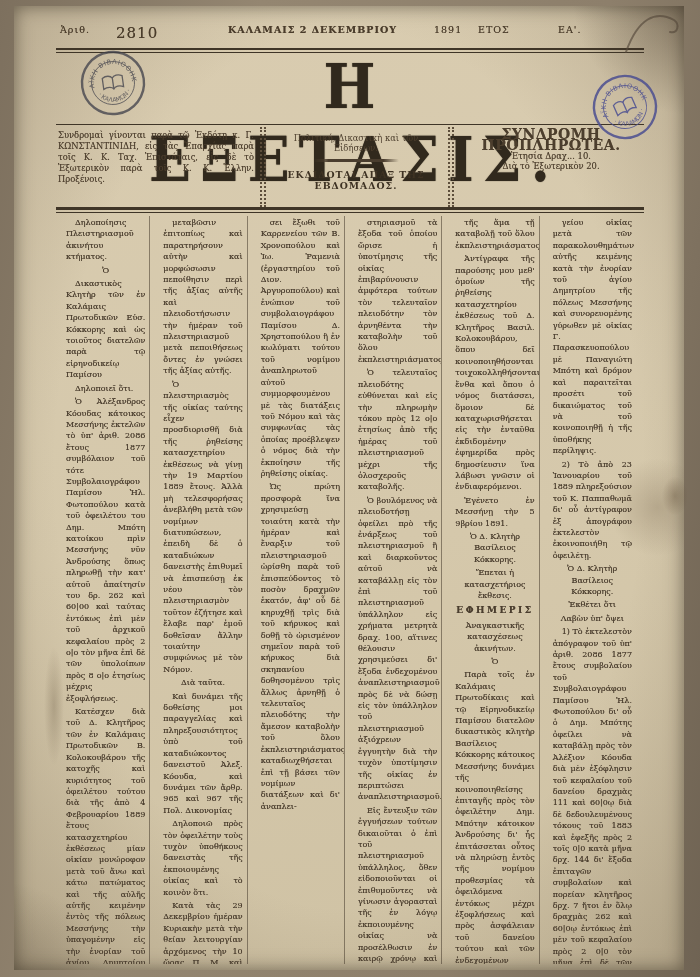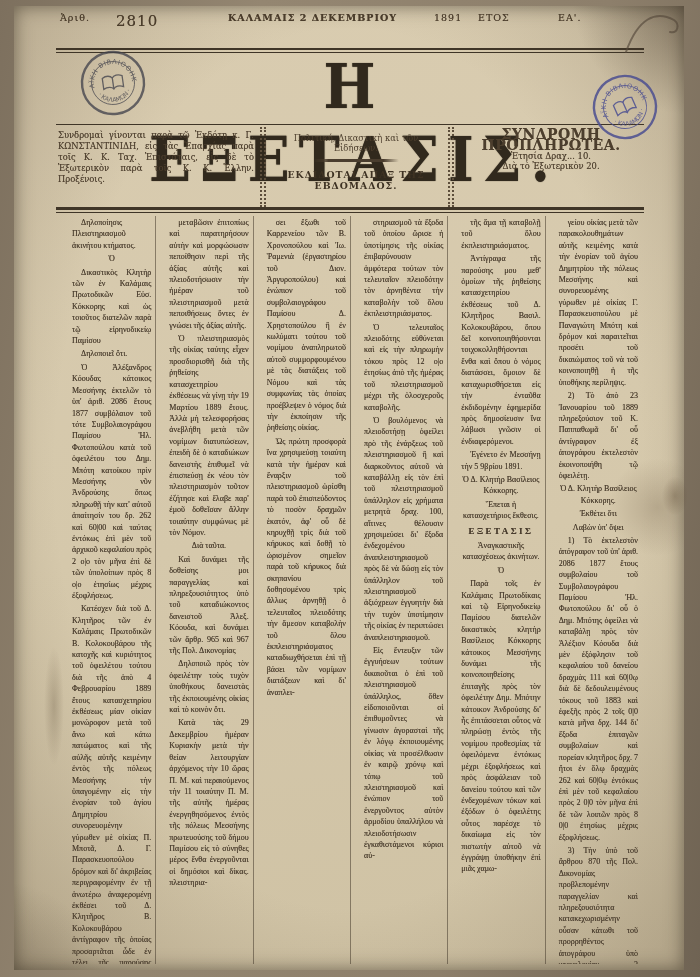--- a/index.html
+++ b/index.html
@@ -20,7 +20,7 @@
   .hline.thick{border-top-width:3px;}
 
   
-  .top-row{position:absolute;top:6px;left:0;right:0;height:14px;font-size:9.5px;
+  .top-row{position:absolute;top:18px;left:0;right:0;height:14px;font-size:9.5px;
            letter-spacing:1px;color:#4a3c2b;}
   .top-row span{position:absolute;white-space:nowrap;text-shadow:0 0 .6px rgba(74,60,43,.7);}
 

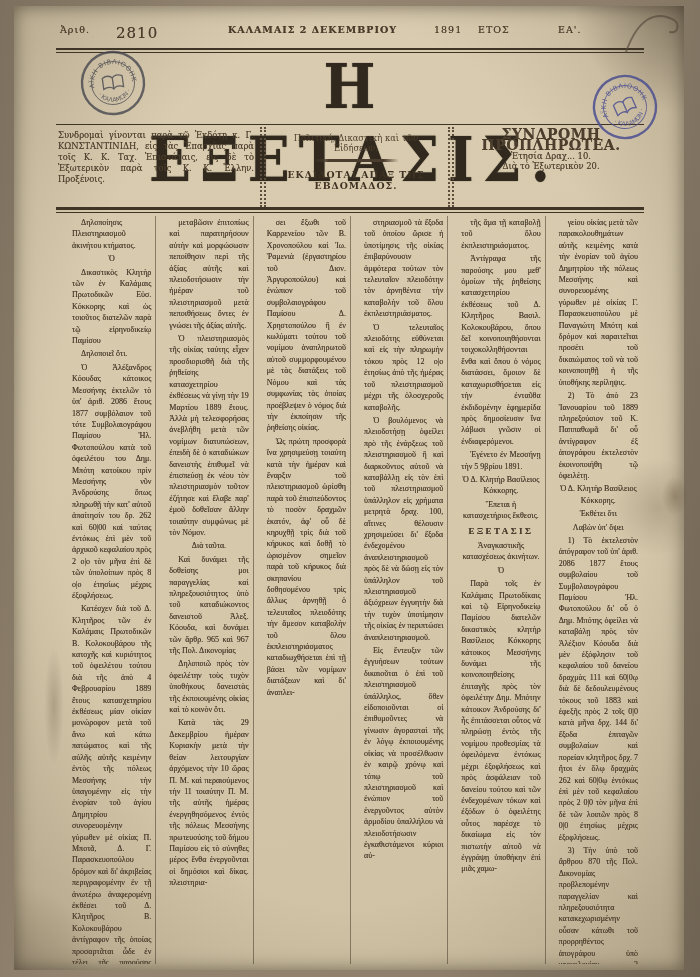--- a/index.html
+++ b/index.html
@@ -55,8 +55,8 @@
   .notice-right .nr-par{text-align:justify;margin-top:1px;}
 
   
-  .columns{position:absolute;top:210px;left:54px;width:574px;height:748px;
-           display:flex;overflow:hidden;font-family:Liberation Serif, serif;}
+  .columns{position:absolute;top:210px;left:48px;width:574px;height:748px;
+           display:flex;overflow:hidden;}
   .col{flex:1 1 0;padding:1px 4px 0;overflow:hidden;
        font-size:8px;line-height:11.4px;color:#4a3d2e;
        text-shadow:0 0 .6px rgba(74,61,46,.75);}

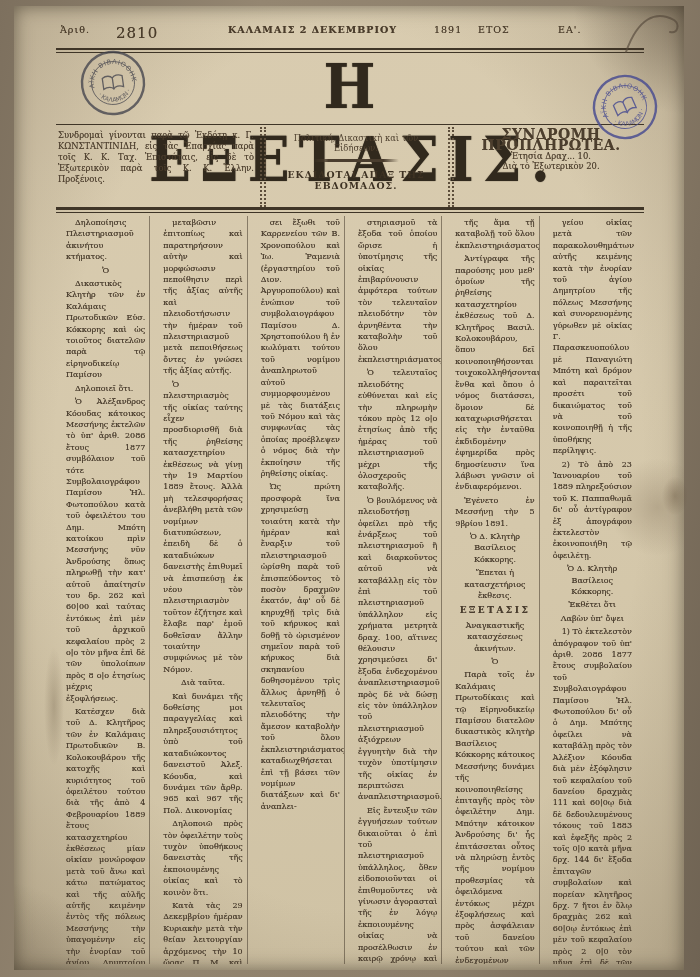--- a/index.html
+++ b/index.html
@@ -194,7 +194,7 @@
           <div class="blk-p">Ἐγένετο ἐν Μεσσήνῃ τὴν 5 9βρίου 1891.</div>
           <div class="blk-c">Ὁ Δ. Κλητὴρ Βασίλειος Κόκκορης.</div>
           <div class="blk-c">Ἕπεται ἡ κατασχετήριος ἔκθεσις.</div>
-          <div class="blk-h">ΕΞΕΤΑΣΙΣ</div>
+          <div class="blk-h">ΕΦΗΜΕΡΙΣ</div>
           <div class="blk-c">Ἀναγκαστικῆς κατασχέσεως ἀκινήτων.</div>
           <div class="blk-c">Ὁ</div>
           <div class="blk-p">Παρὰ τοῖς ἐν Καλάμαις Πρωτοδίκαις καὶ τῷ Εἰρηνοδικείῳ Παμίσου διατελῶν δικαστικὸς κλητὴρ Βασίλειος Κόκκορης κάτοικος Μεσσήνης δυνάμει τῆς κοινοποιηθείσης ἐπιταγῆς πρὸς τὸν ὀφειλέτην Δημ. Μπότην κάτοικον Ἀνδρούσης δι' ἧς ἐπιτάσσεται οὗτος νὰ πληρώσῃ ἐντὸς τῆς νομίμου προθεσμίας τὰ ὀφειλόμενα ἐντόκως μέχρι ἐξοφλήσεως καὶ πρὸς ἀσφάλειαν τοῦ δανείου τούτου καὶ τῶν ἐνδεχομένων τόκων καὶ ἐξόδων ὁ ὀφειλέτης οὗτος παρέσχε τὸ δικαίωμα εἰς τὸν πιστωτὴν αὑτοῦ νὰ ἐγγράψῃ ὑποθήκην ἐπὶ μιᾶς χαμω-</div>

